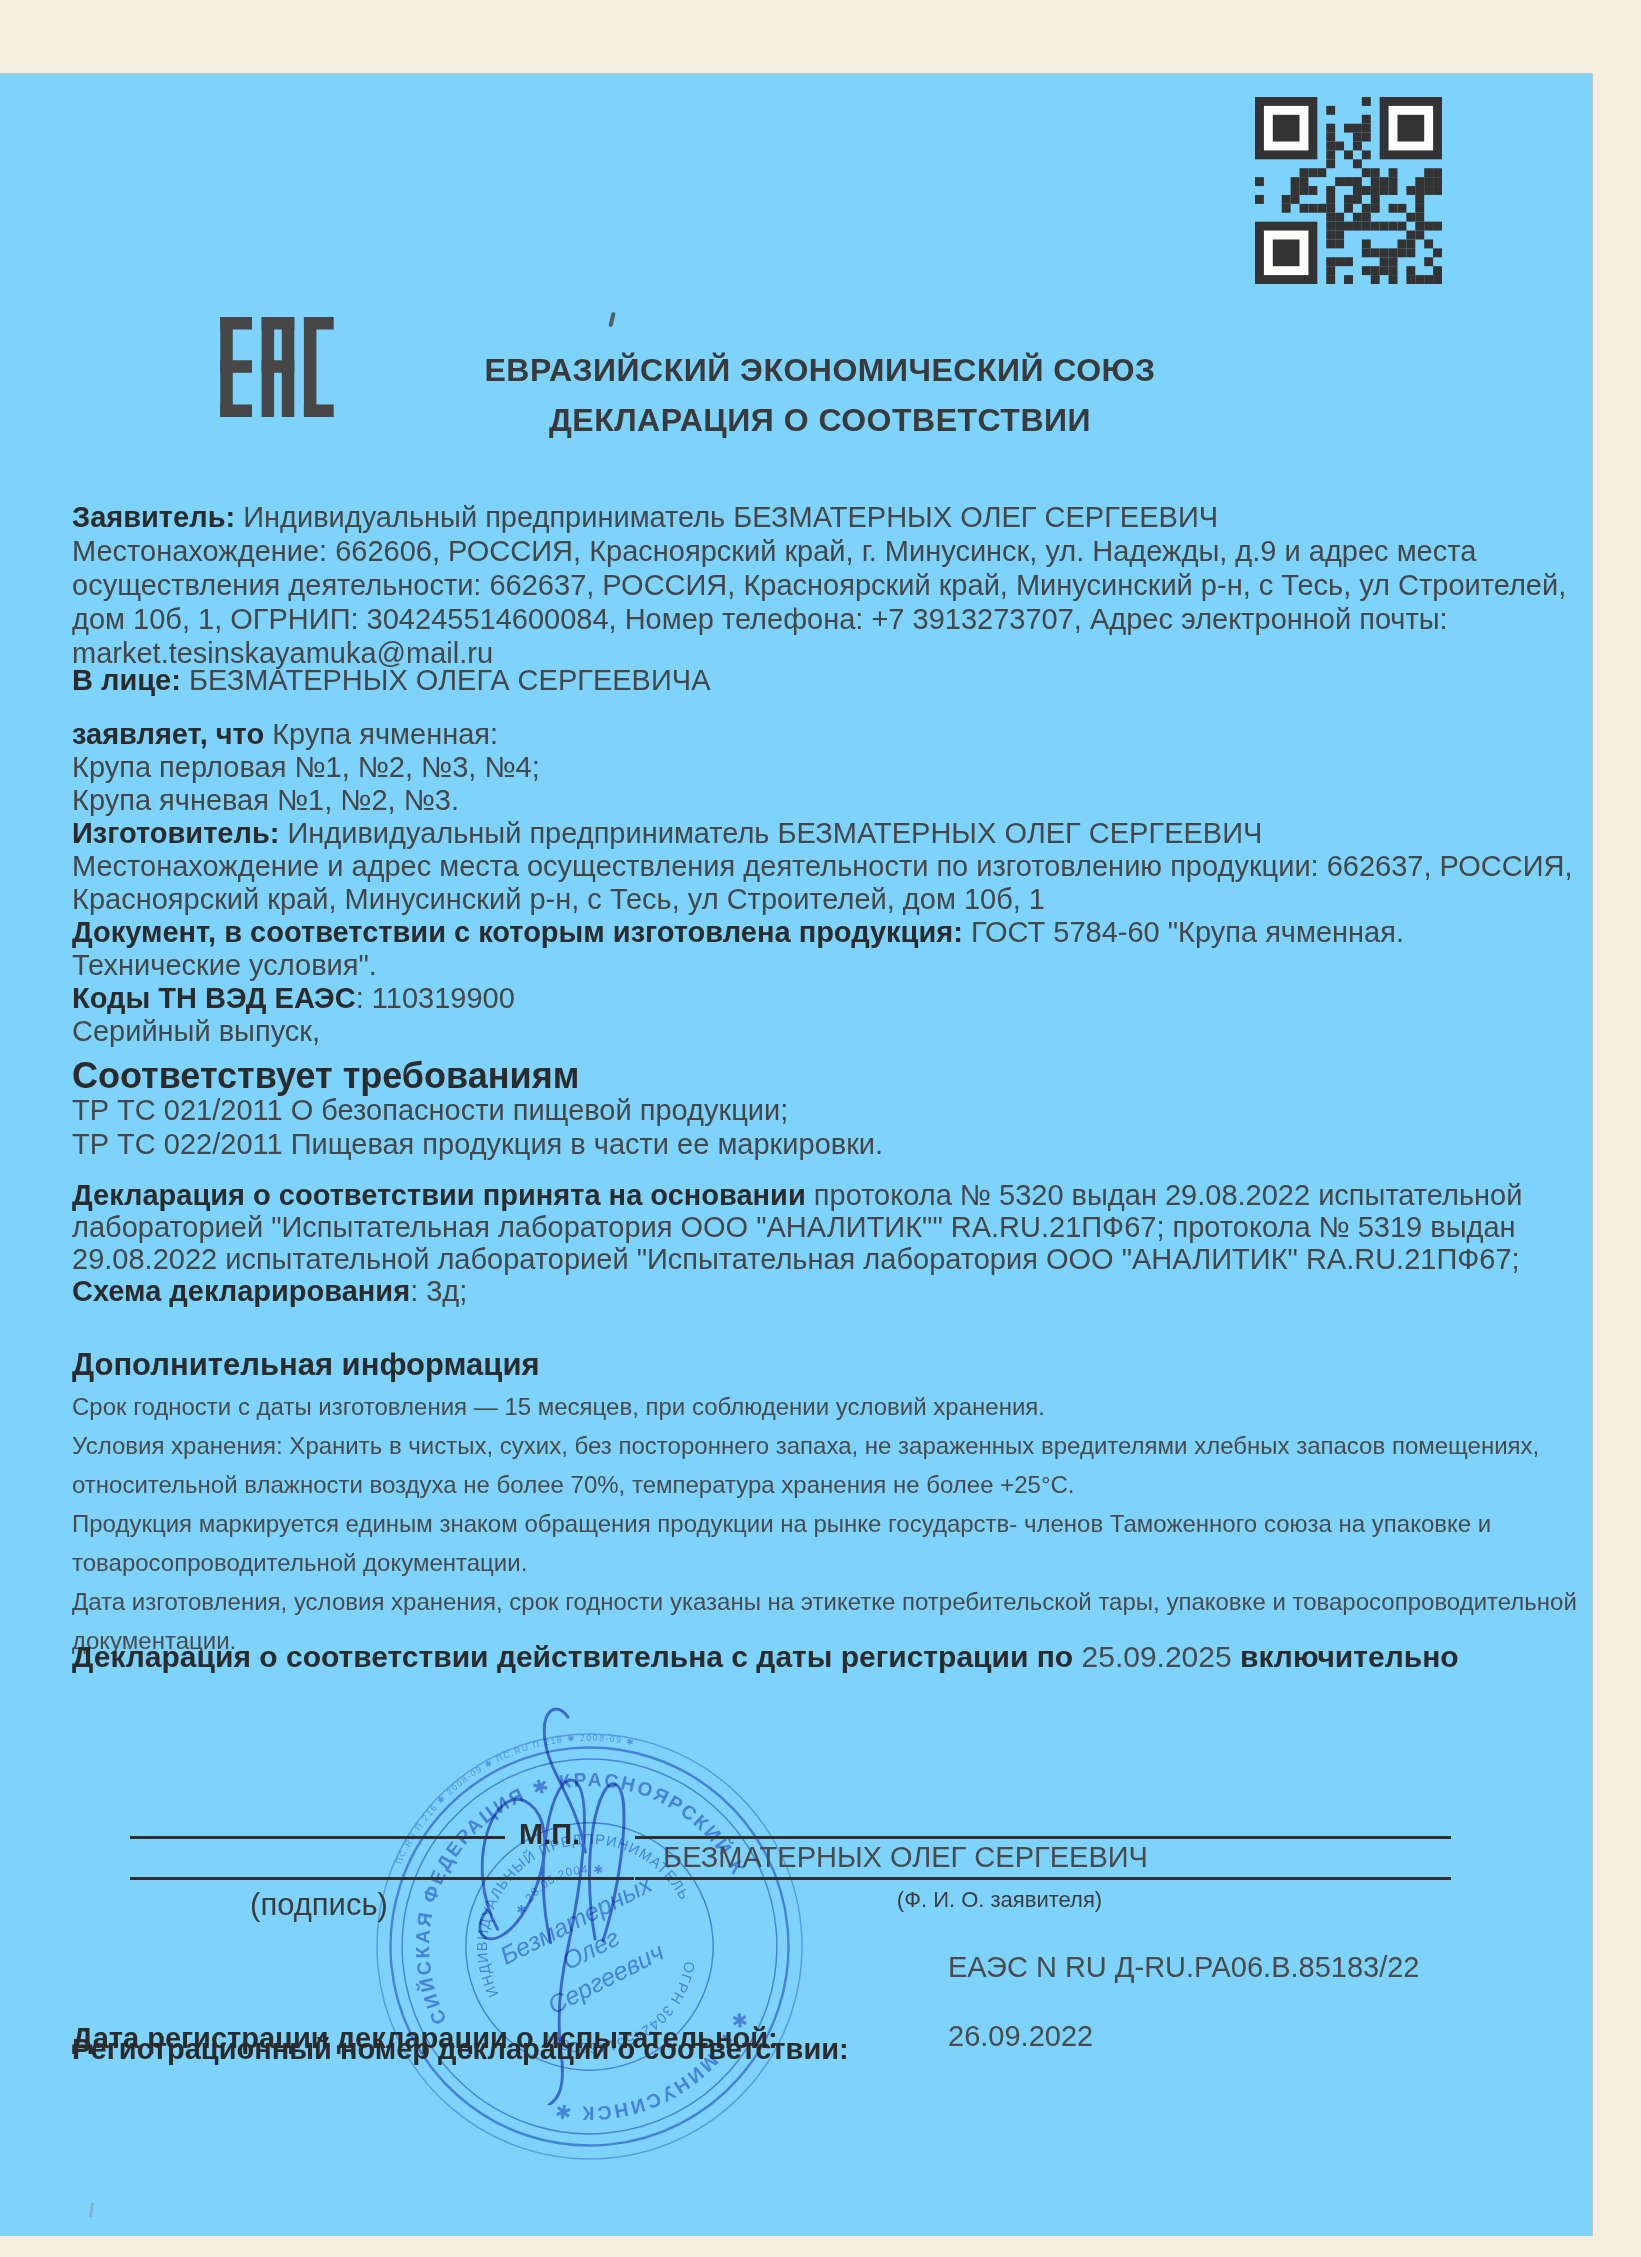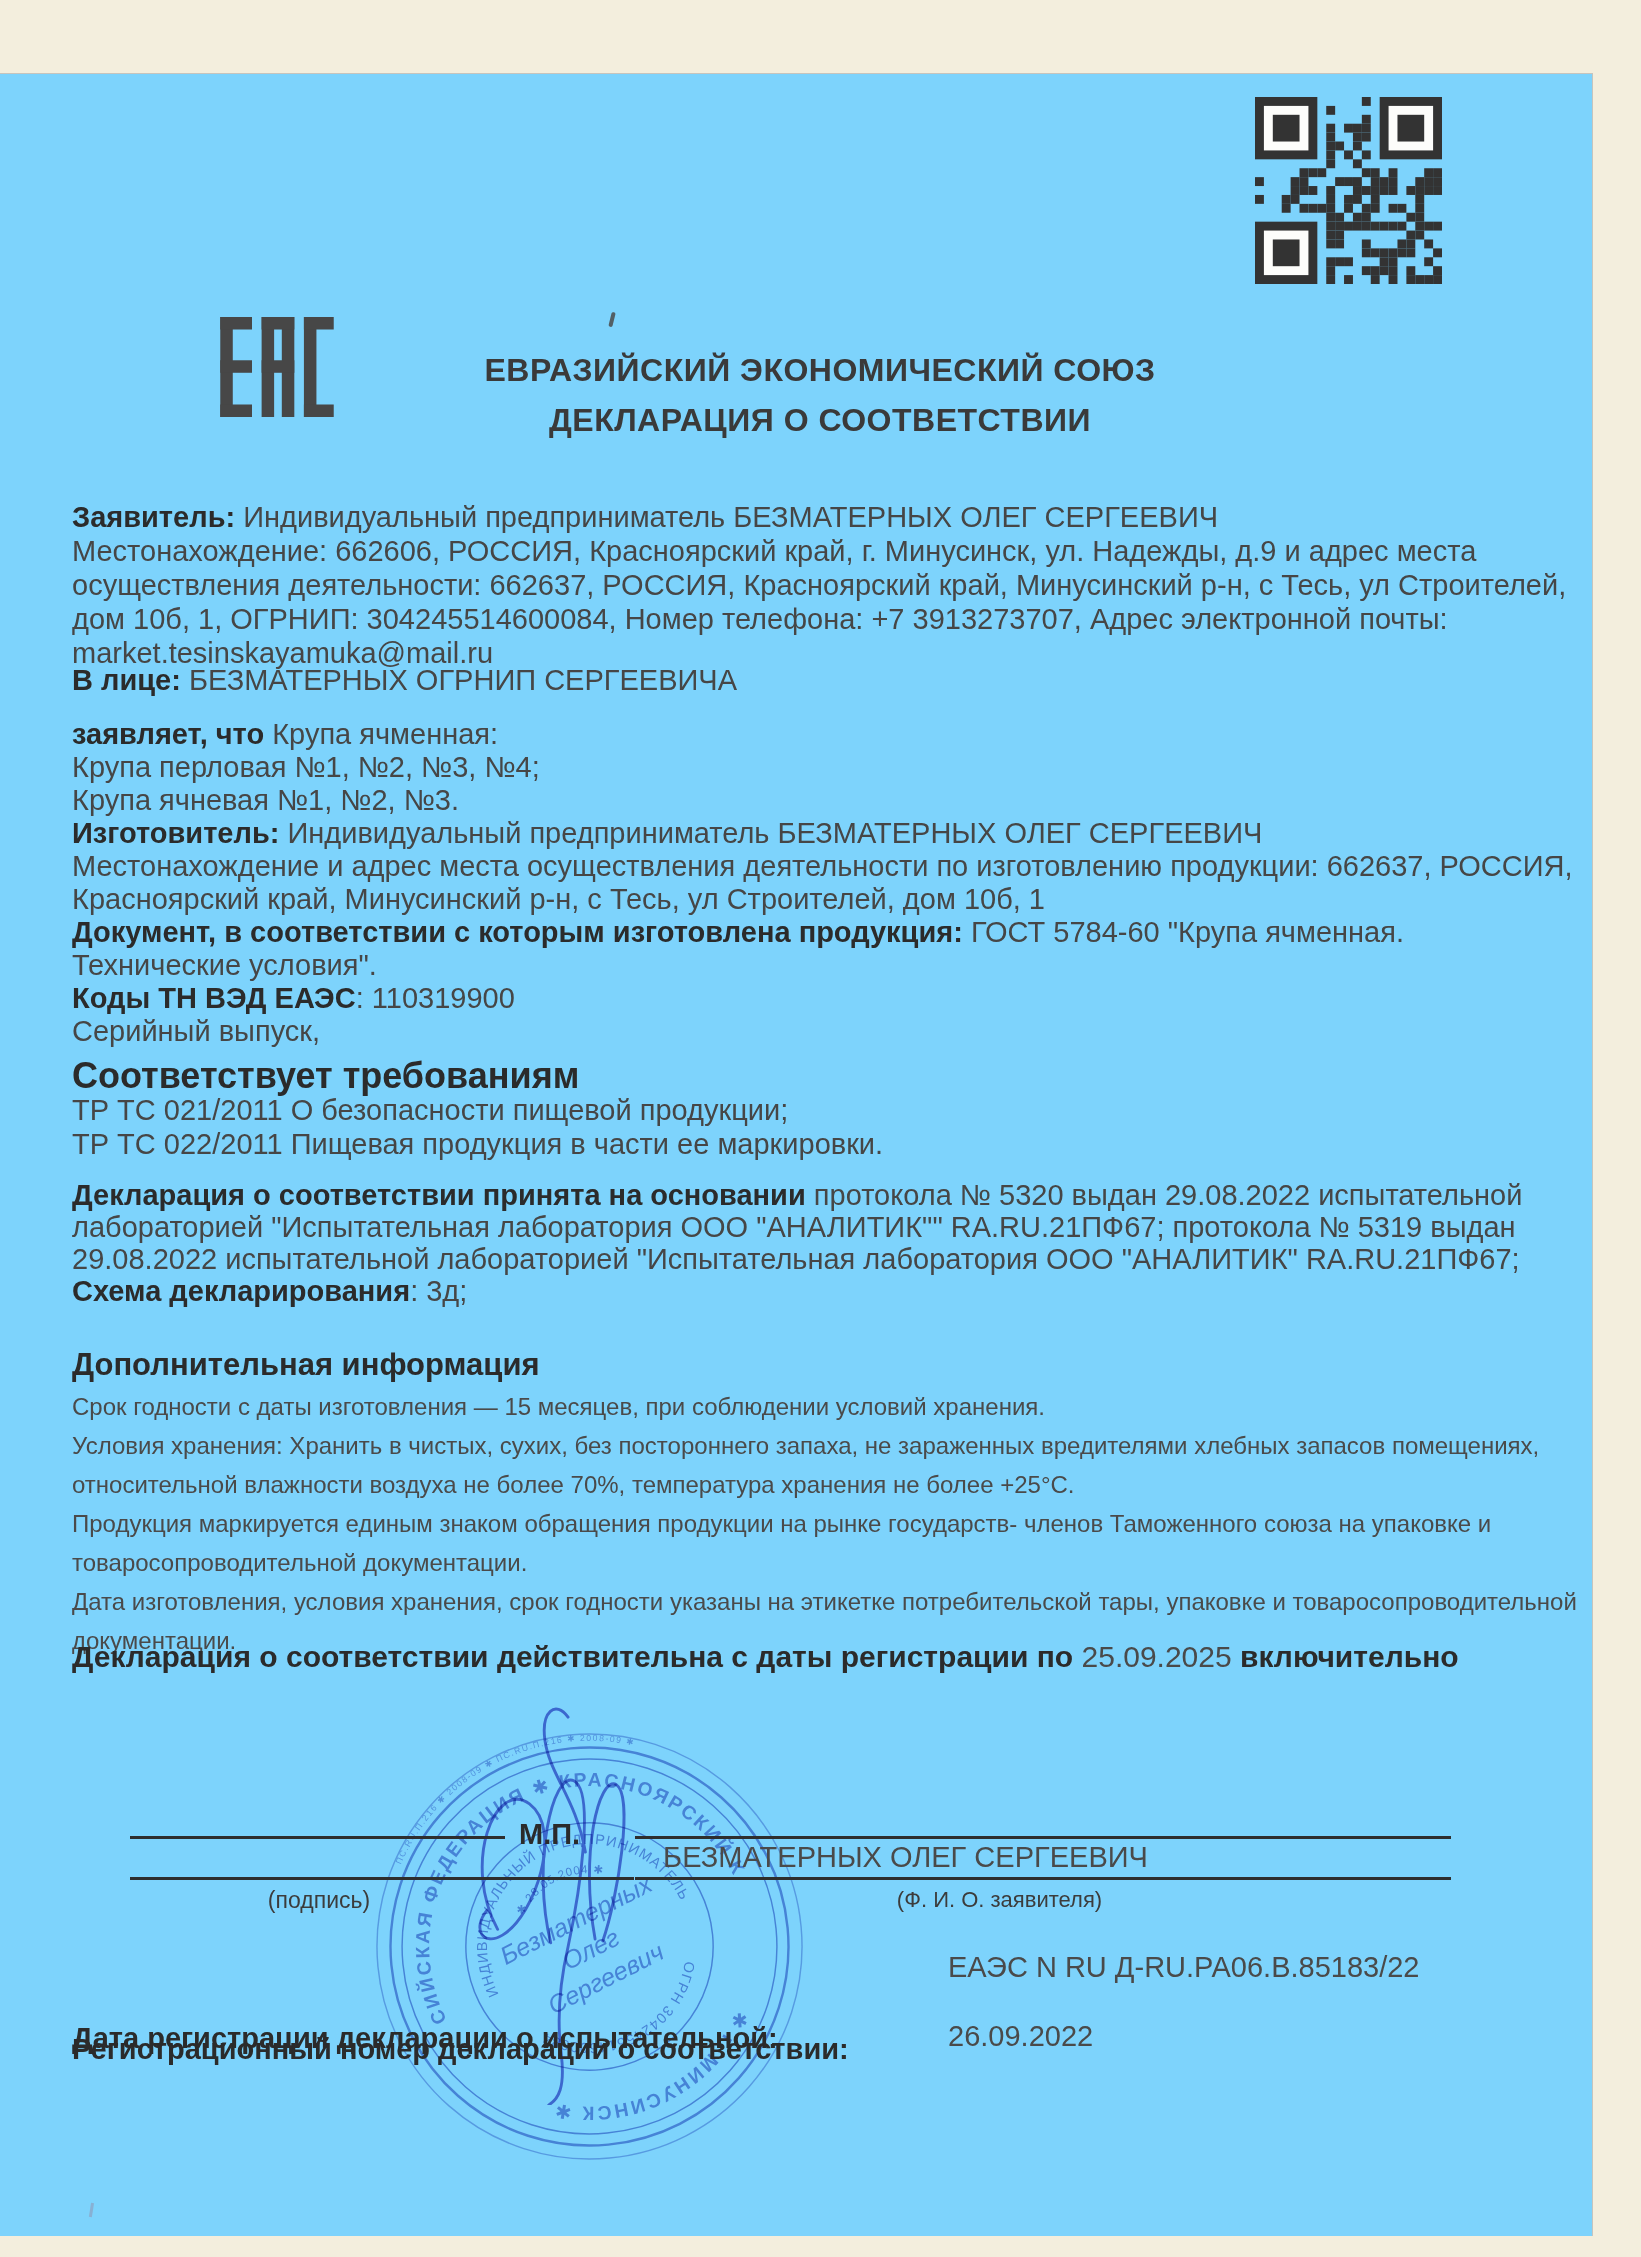--- a/index.html
+++ b/index.html
@@ -213,7 +213,7 @@
   </div>
 
   <div class="abs body-text" style="left:72px;top:589px;width:1506px;">
-    <b>В лице:</b><span> БЕЗМАТЕРНЫХ ОГРНИП СЕРГЕЕВИЧА</span>
+    <b>В лице:</b><span> БЕЗМАТЕРНЫХ ОЛЕГА СЕРГЕЕВИЧА</span>
   </div>
 
   <div class="abs body-text" style="left:72px;top:644px;width:1506px;line-height:33px;">

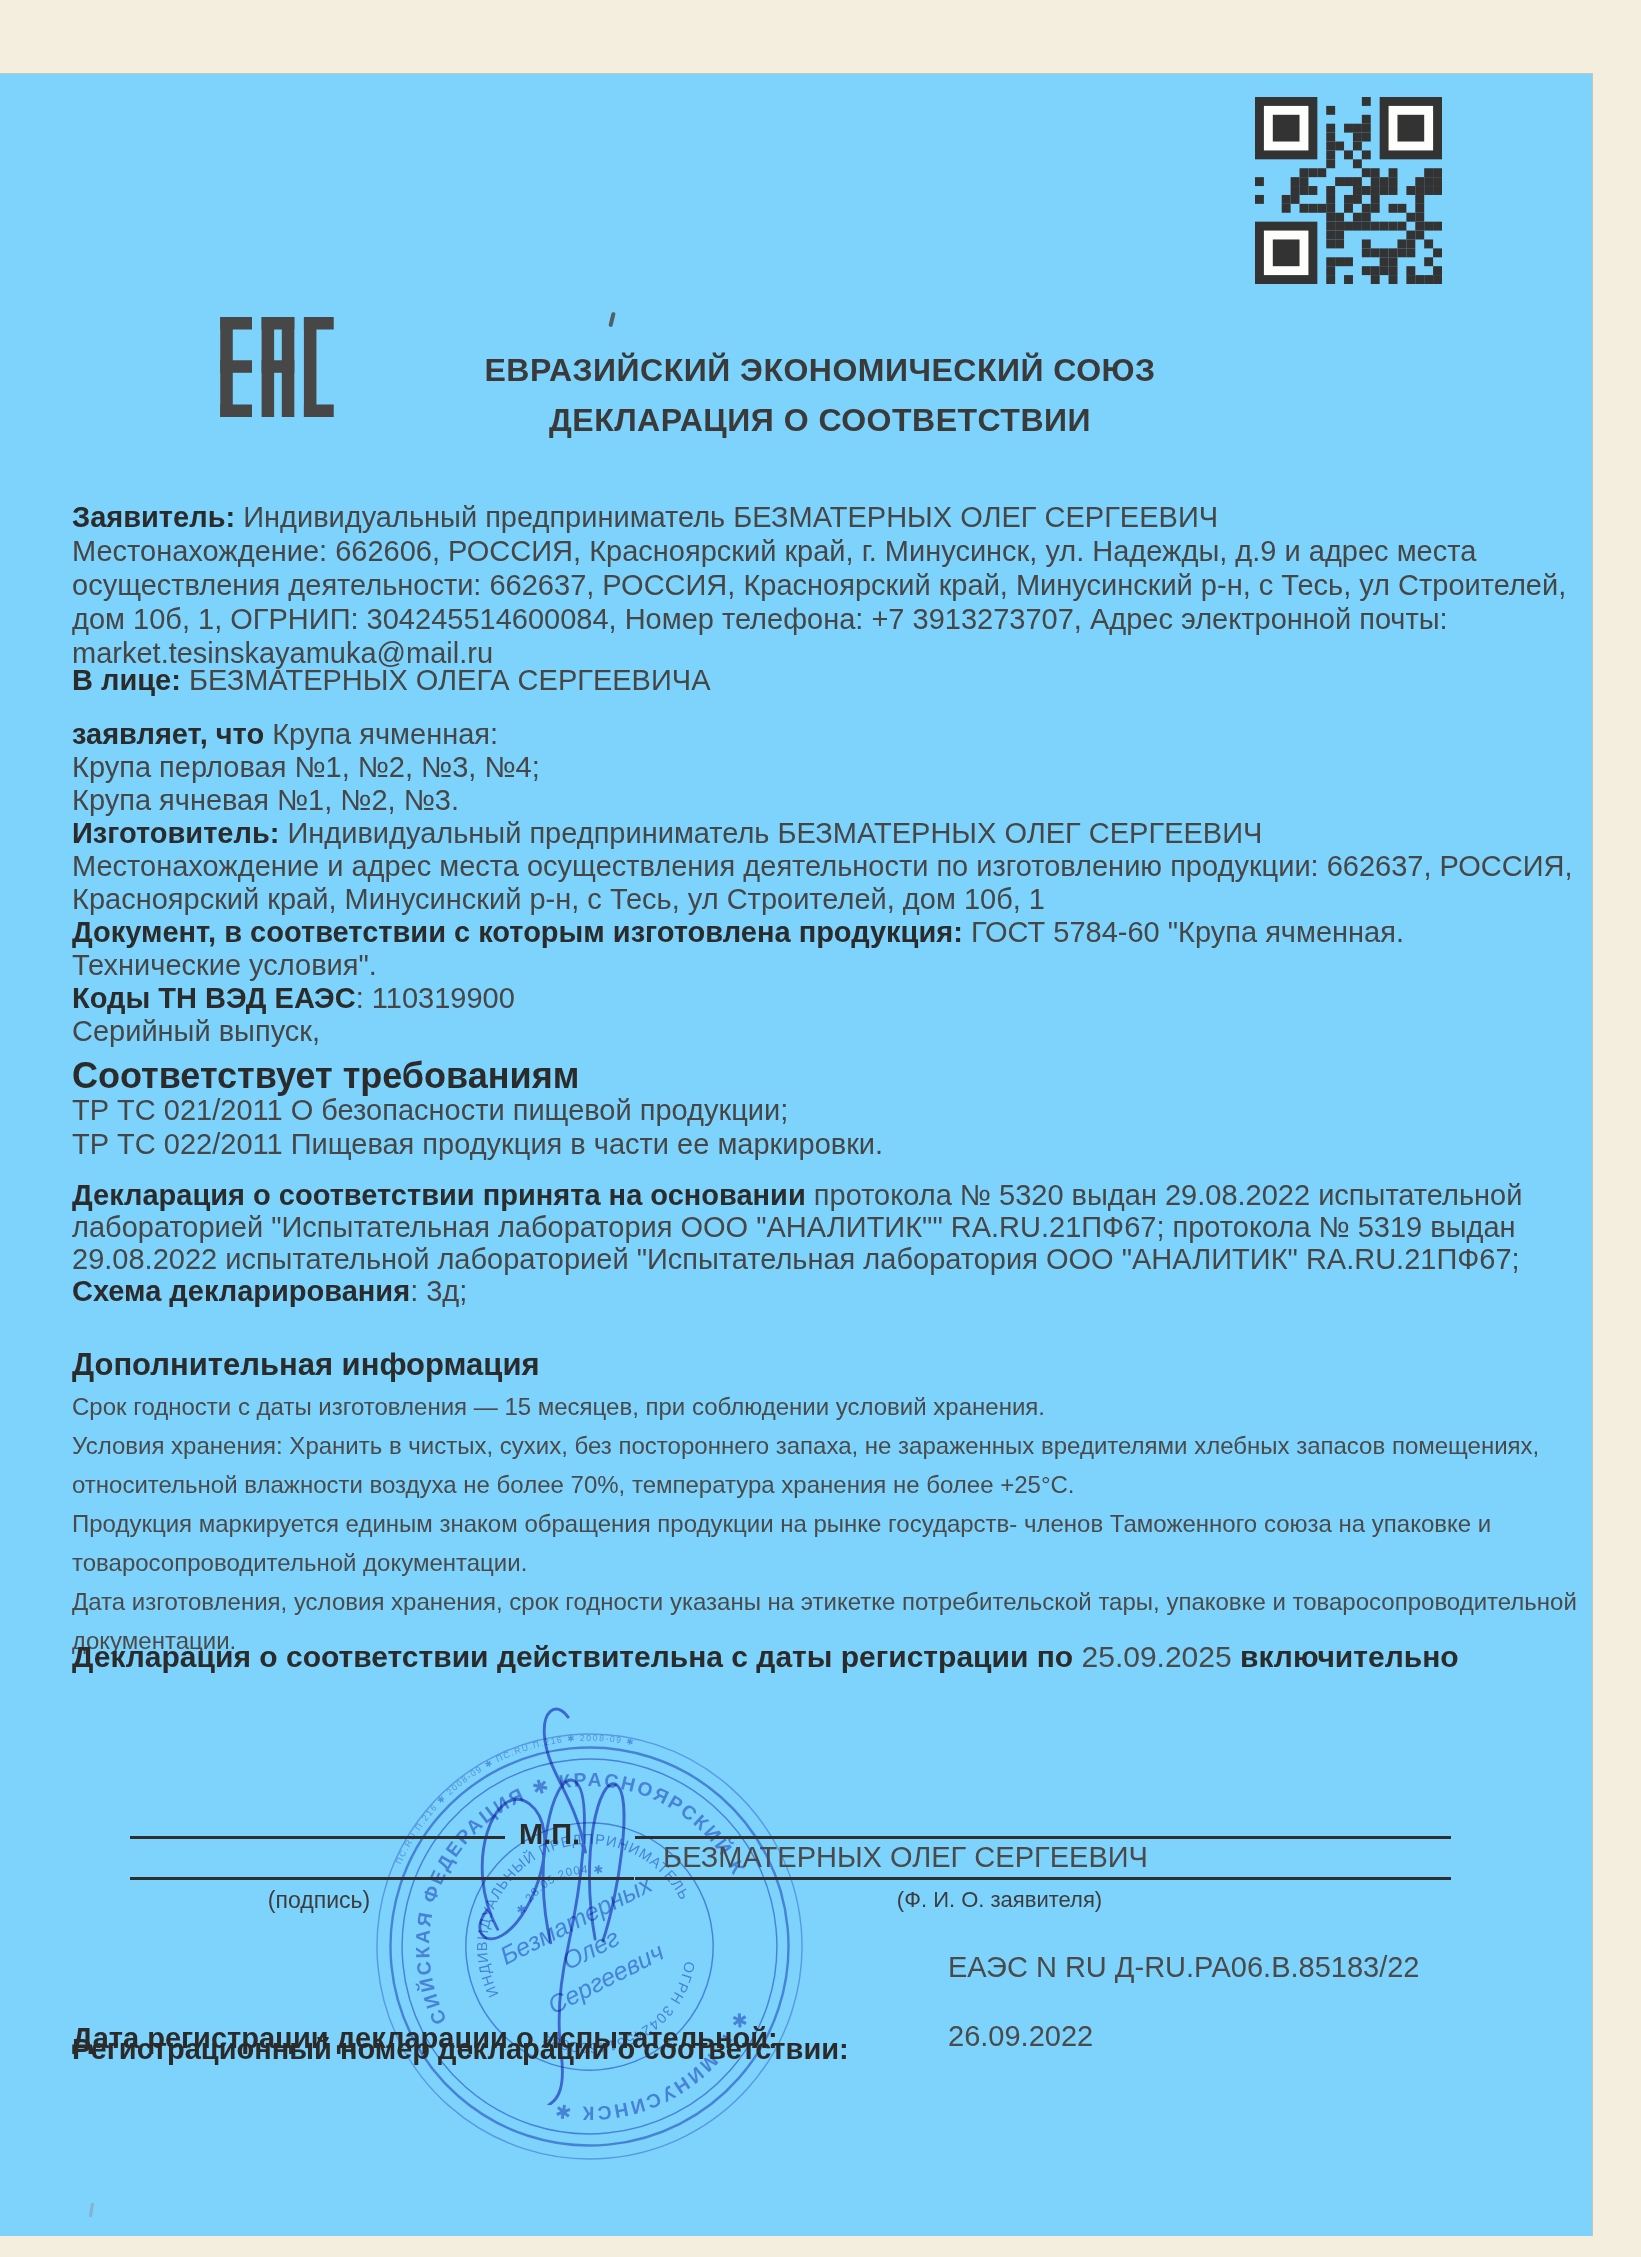--- a/index.html
+++ b/index.html
@@ -20,7 +20,7 @@
   .title{font-size:32px;font-weight:bold;color:#3a3a3a;letter-spacing:0.5px;text-align:center;}
   .heading{font-size:36px;font-weight:bold;color:#2b2b2b;}
   .sig-line{height:2.9px;background:#2e2e2e;}
-  .caption{font-size:23px;color:#3c3c3c;text-align:center;}
+  .caption{font-size:31px;color:#3c3c3c;text-align:center;}
   .reg-label{font-size:29px;font-weight:bold;color:#2b2b2b;}
   .reg-value{font-size:29px;color:#4a4a4a;}
   .stamp-wrap{mix-blend-mode:multiply;opacity:.92;}

